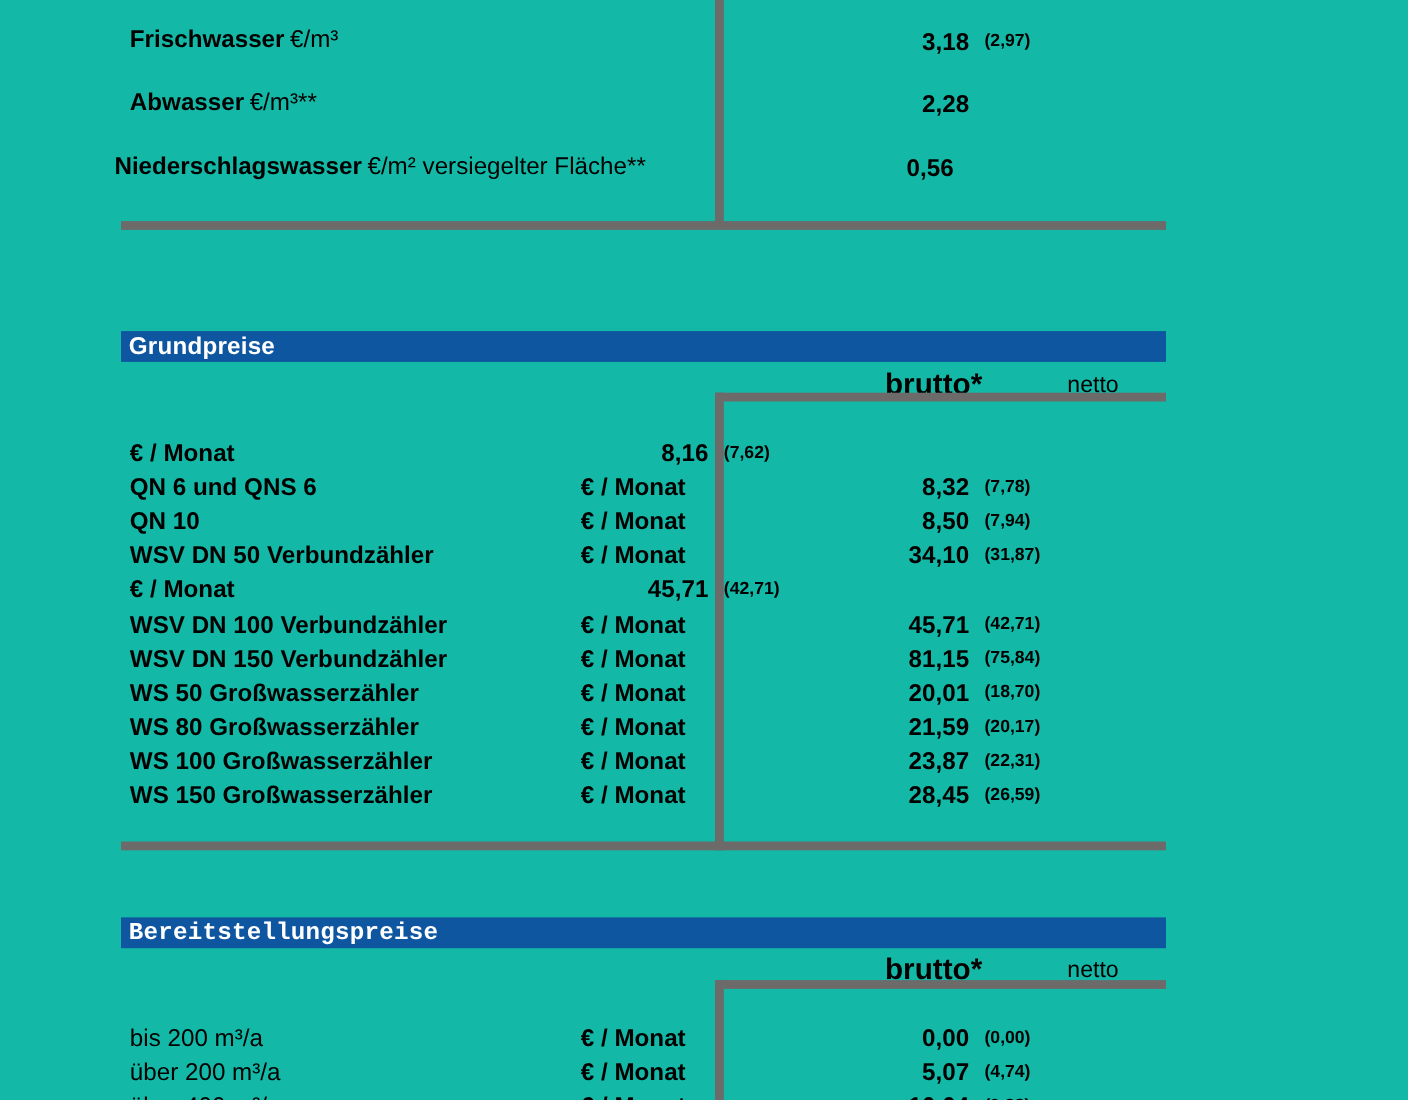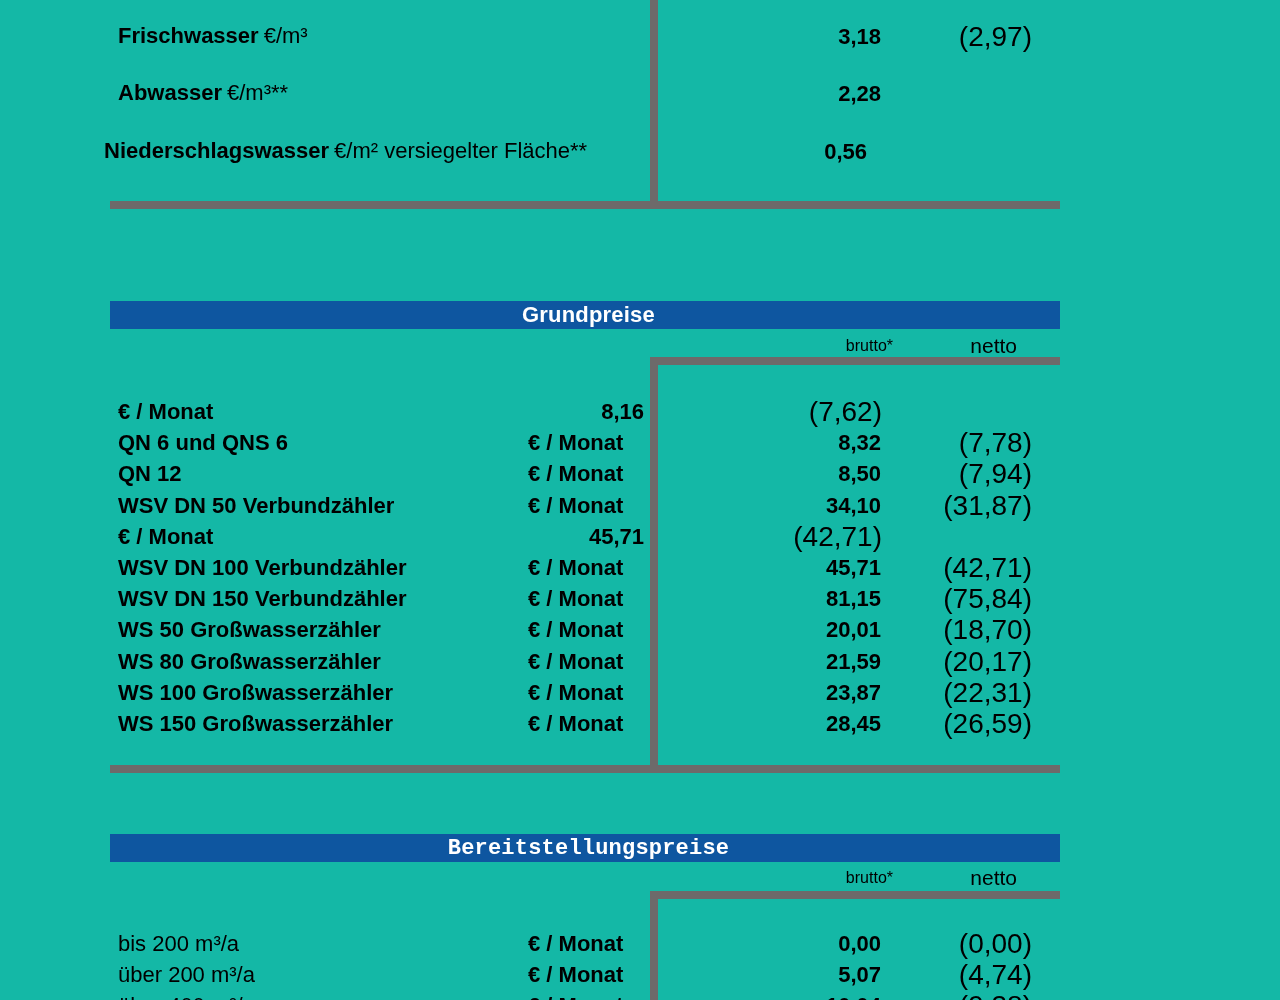--- a/index.html
+++ b/index.html
@@ -27,7 +27,7 @@
   .unit-suffix { font-weight:normal; font-size:22px; margin-left:5px; }
   .unit  { font-size:22px; white-space:nowrap;font-weight:bold; }
   .val-b { font-weight:bold; font-size:22px; text-align:right; padding-right:14px; white-space:nowrap; }
-  .val-n { font-size:28px; text-align:right; padding-right:13px; white-space:nowrap; }
+  .val-n { font-size:16px; padding-right:13px; white-space:nowrap;font-weight:bold; }
   .hdr-b { font-weight:normal; font-size:16px; text-align:right; padding-right:2px; }
   .hdr-n { font-size:21px; text-align:right; padding-right:28px; }
   .prow  { height:31.2px; }

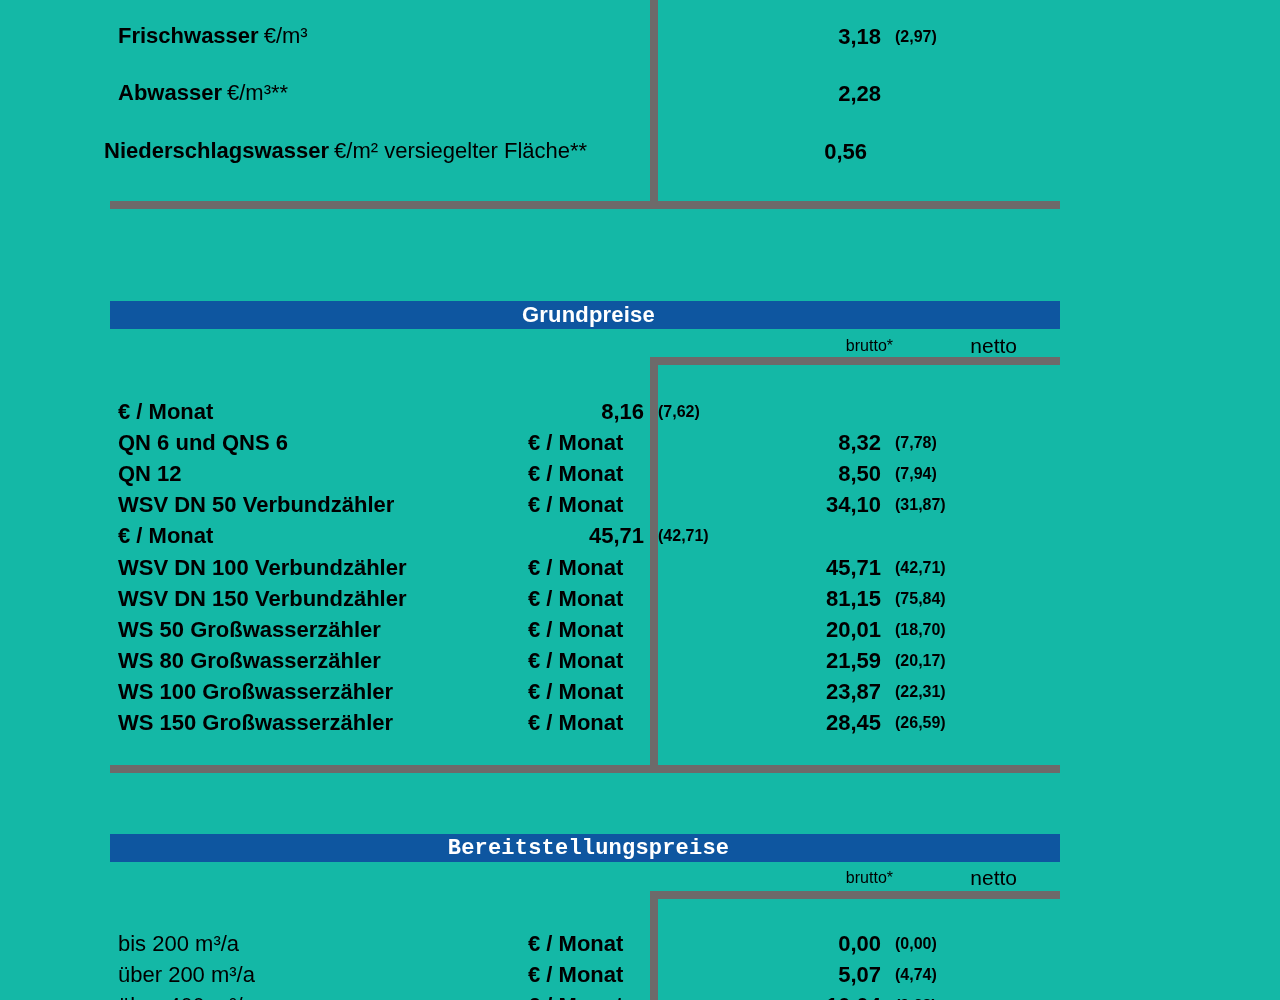--- a/index.html
+++ b/index.html
@@ -16,7 +16,6 @@
     display:flex; align-items:center;
     padding-left:7px; font-weight:bold; font-size:22px;
     letter-spacing:0.2px;
-    justify-content:center;
   }
   
   .grid4 { display:grid; grid-template-columns:410px 130px 237px 150px; align-items:center; }

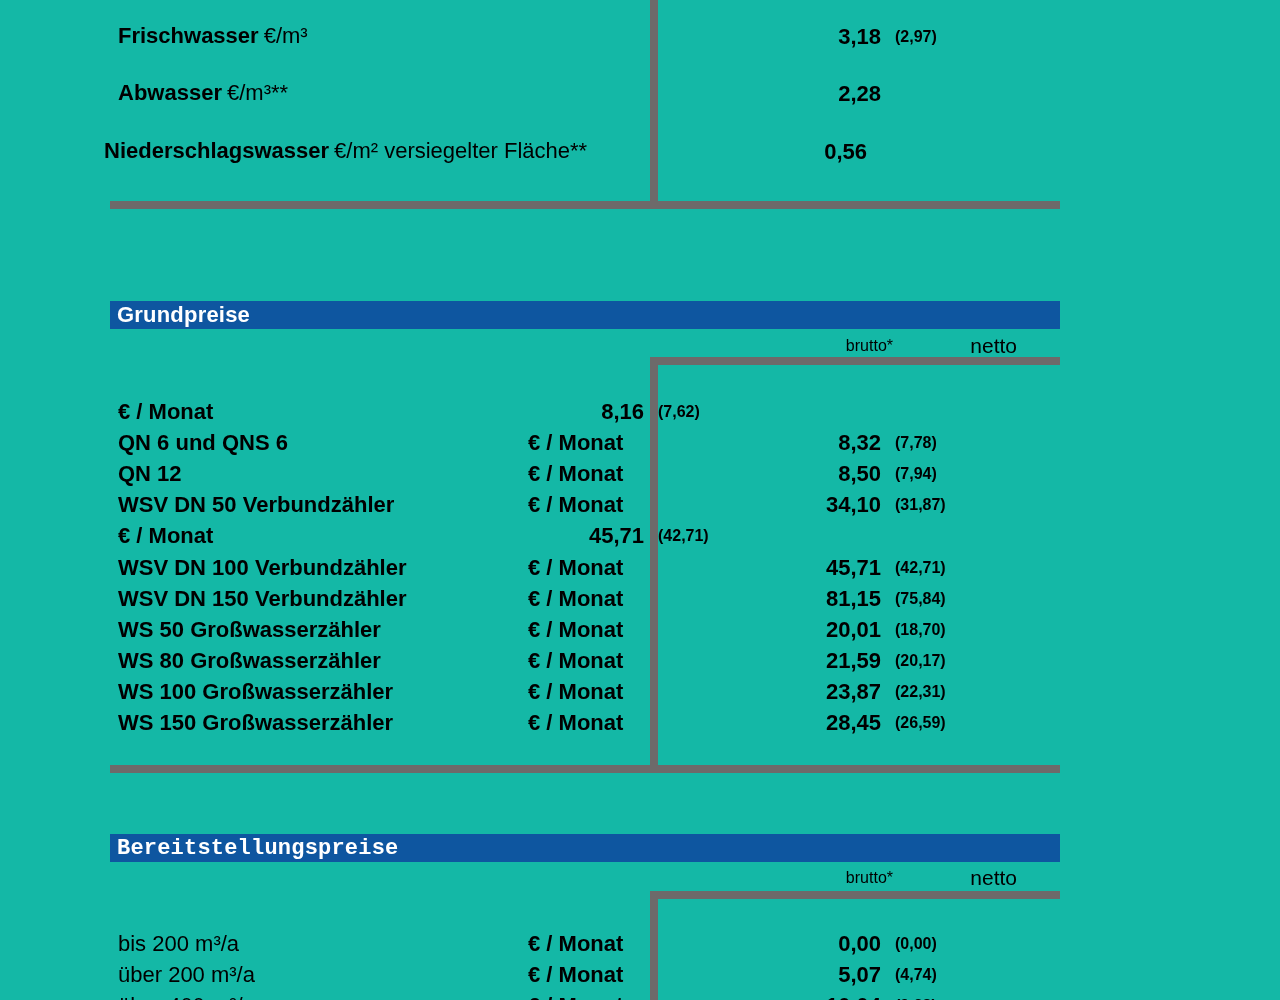--- a/index.html
+++ b/index.html
@@ -27,7 +27,7 @@
   .unit  { font-size:22px; white-space:nowrap;font-weight:bold; }
   .val-b { font-weight:bold; font-size:22px; text-align:right; padding-right:14px; white-space:nowrap; }
   .val-n { font-size:16px; padding-right:13px; white-space:nowrap;font-weight:bold; }
-  .hdr-b { font-weight:normal; font-size:16px; text-align:right; padding-right:2px; }
+  .hdr-b { font-weight:bold; font-size:27px; text-align:right; padding-right:2px; }
   .hdr-n { font-size:21px; text-align:right; padding-right:28px; }
   .prow  { height:31.2px; }
   .trow  { line-height:26px; }

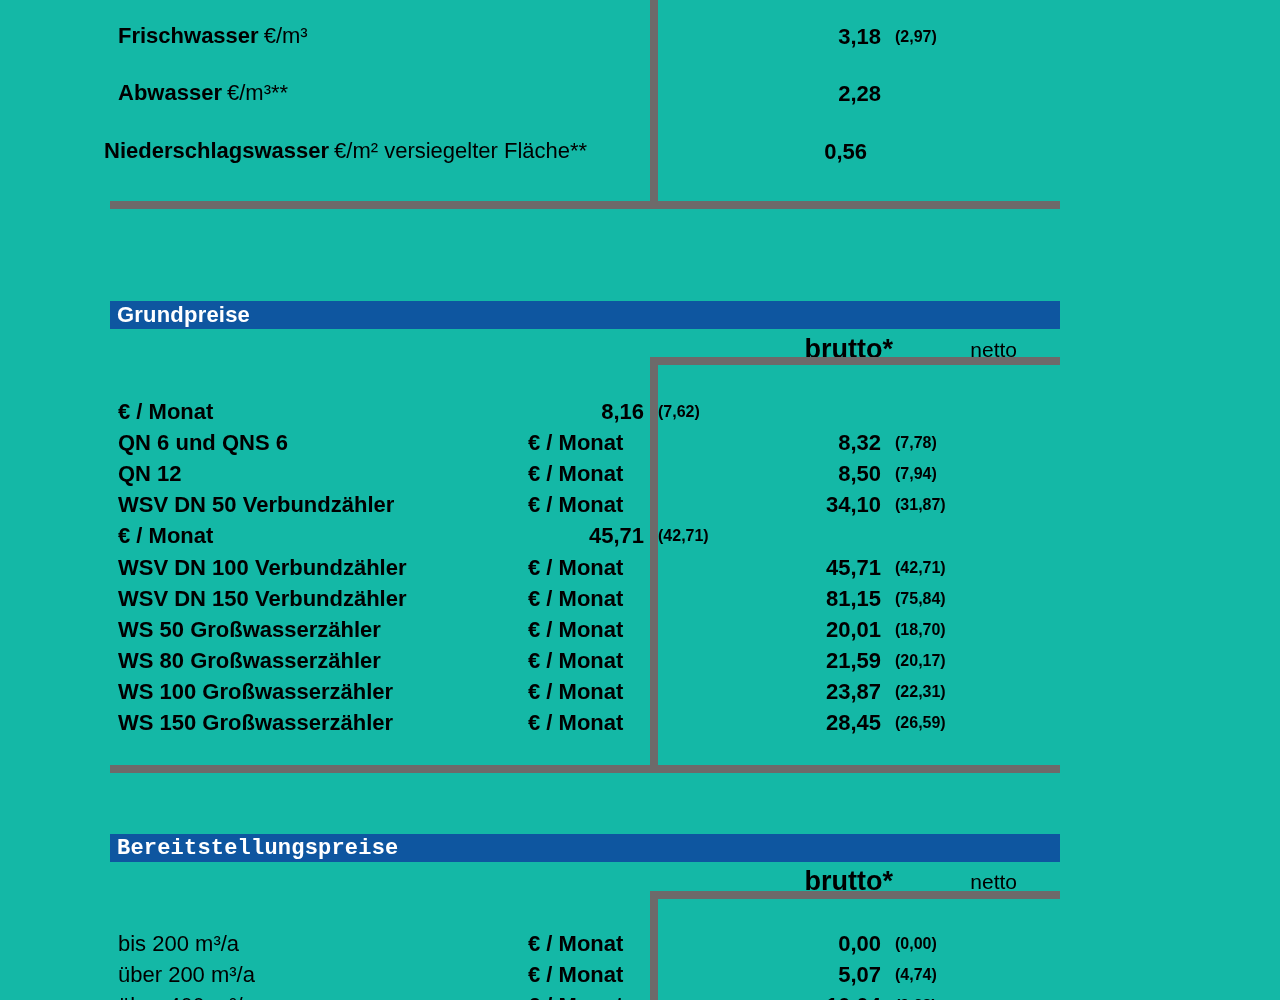--- a/index.html
+++ b/index.html
@@ -89,7 +89,7 @@
         <div class="val-n">(7,78)</div>
       </div>
       <div class="grid4 prow">
-        <div class="lbl">QN 12</div>
+        <div class="lbl">QN 10</div>
         <div class="unit">€ / Monat</div>
         <div class="val-b">8,50</div>
         <div class="val-n">(7,94)</div>

